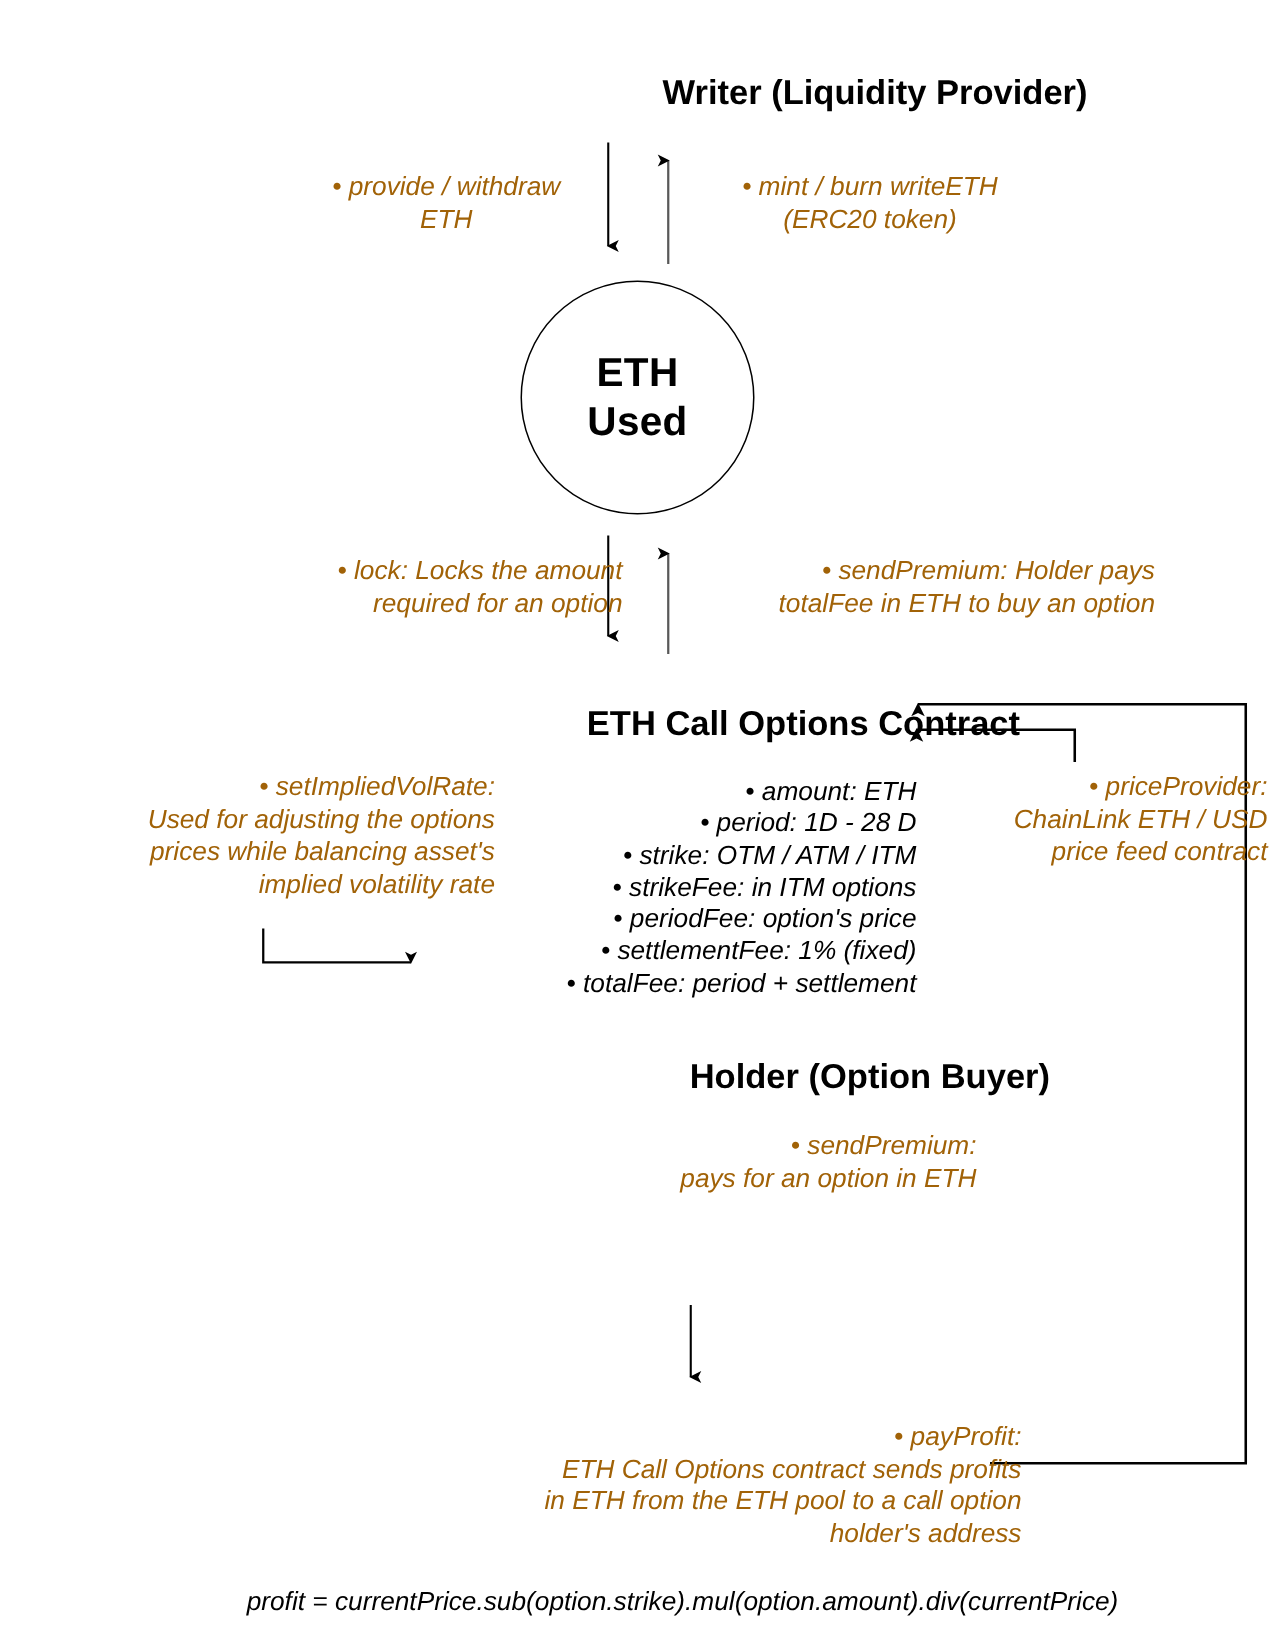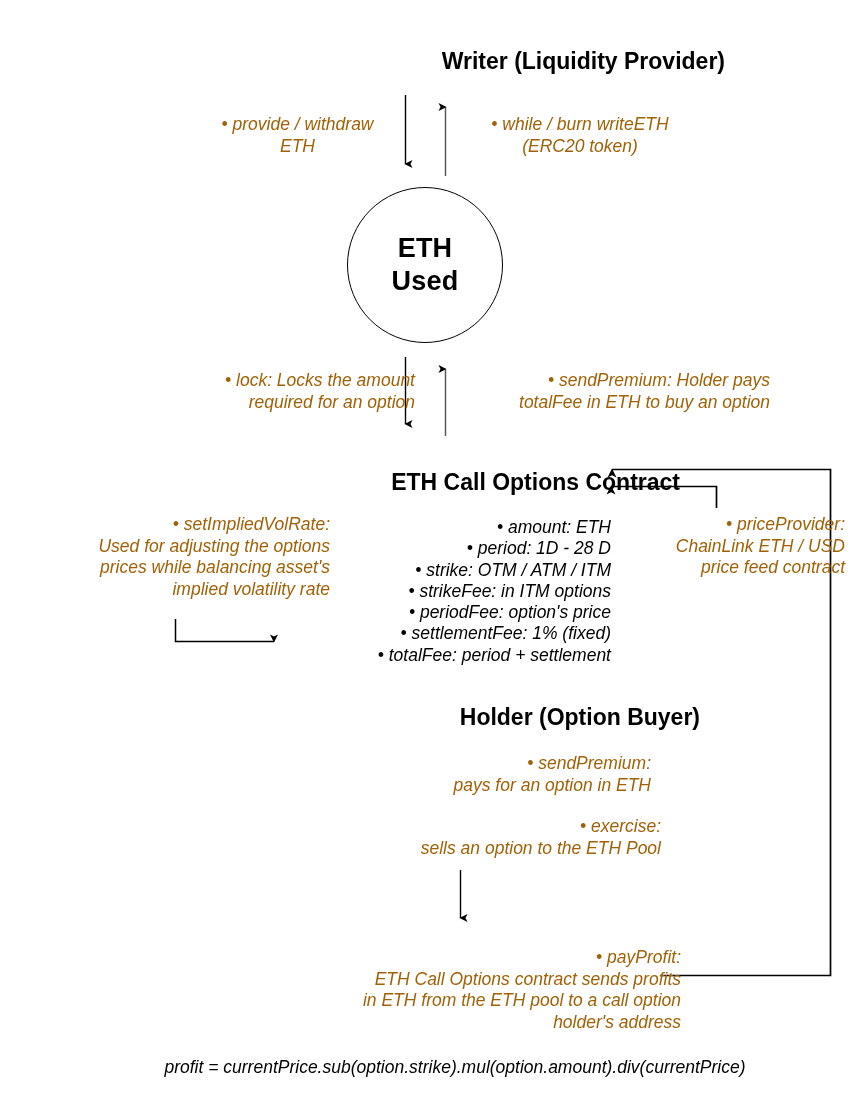--- a/index.html
+++ b/index.html
@@ -143,7 +143,7 @@
   <div class="abs note center" style="left:175px; top:114px; width:245px;">• provide / withdraw
 ETH</div>
 
-  <div class="abs note center" style="left:465px; top:114px; width:230px;">• while / burn writeETH
+  <div class="abs note center" style="left:465px; top:114px; width:230px;">• mint / burn writeETH
 (ERC20 token)</div>
 
   <div class="abs pool-circle" style="left:347px; top:187px; width:156px; height:156px;">

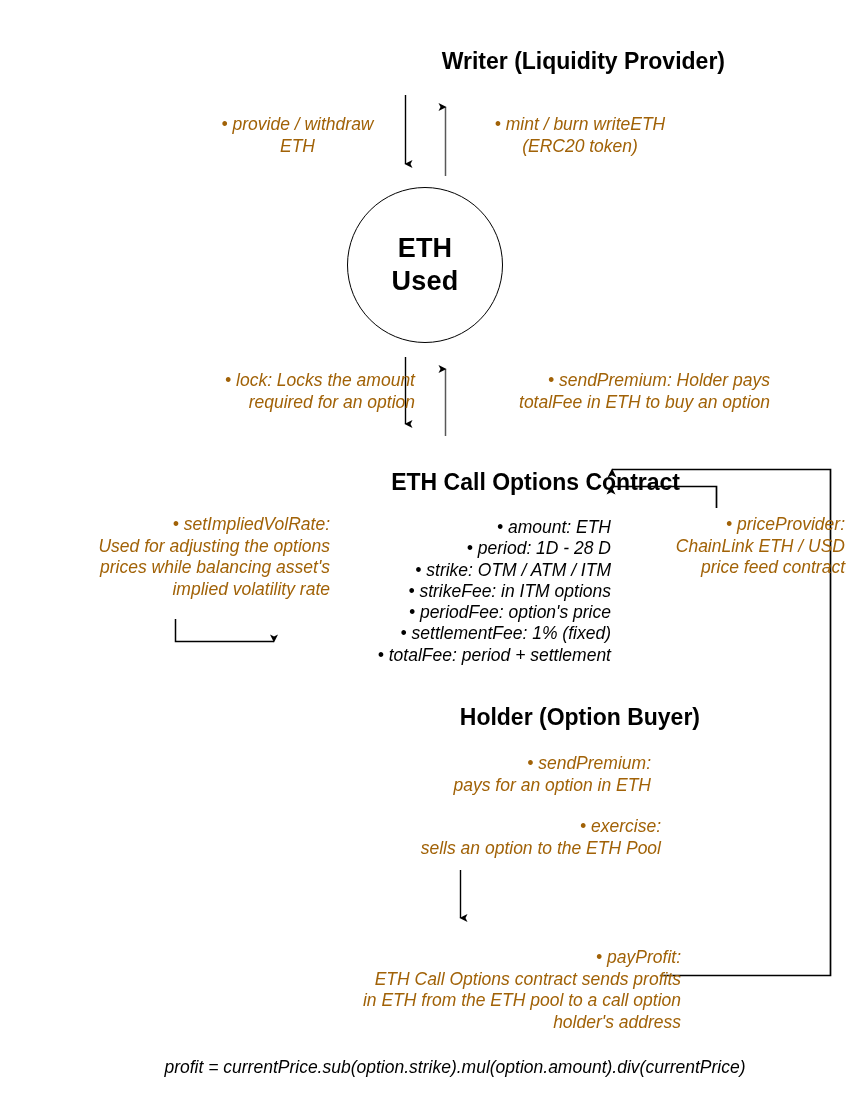--- a/index.html
+++ b/index.html
@@ -183,8 +183,6 @@
   <div class="abs note left" style="left:331px; top:753px; width:320px;">• sendPremium:
 pays for an option in ETH</div>
 
-  <div class="abs note left" style="left:331px; top:816px; width:330px;">• exercise:
-sells an option to the ETH Pool</div>
 
   <div class="abs note left" style="left:331px; top:947px; width:350px;">• payProfit:
 ETH Call Options contract sends profits

